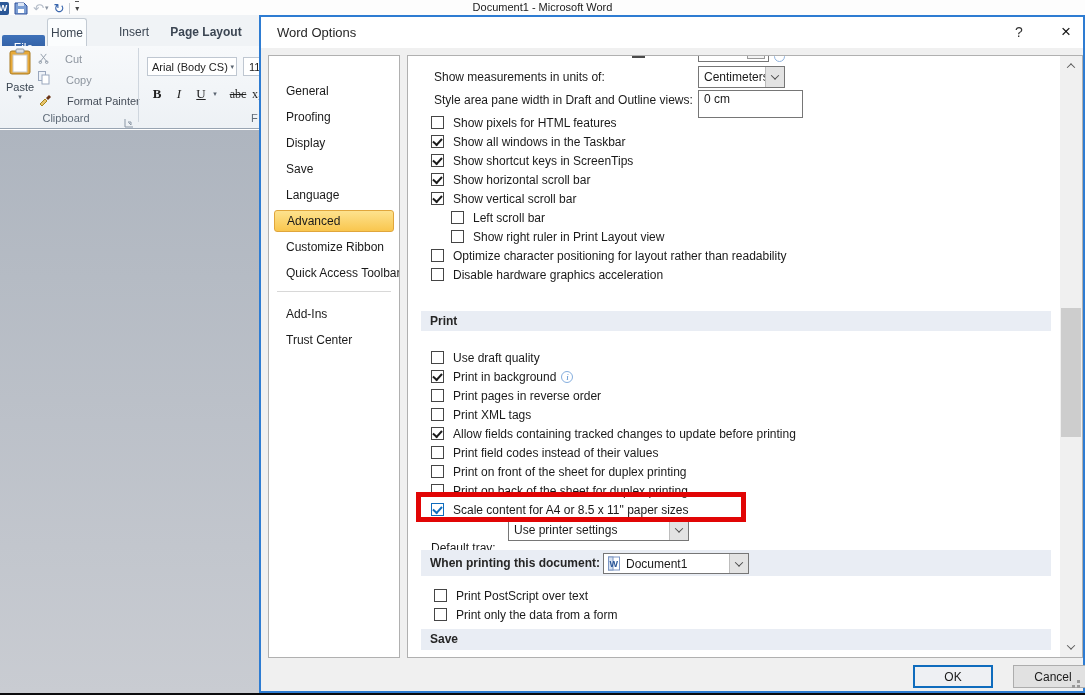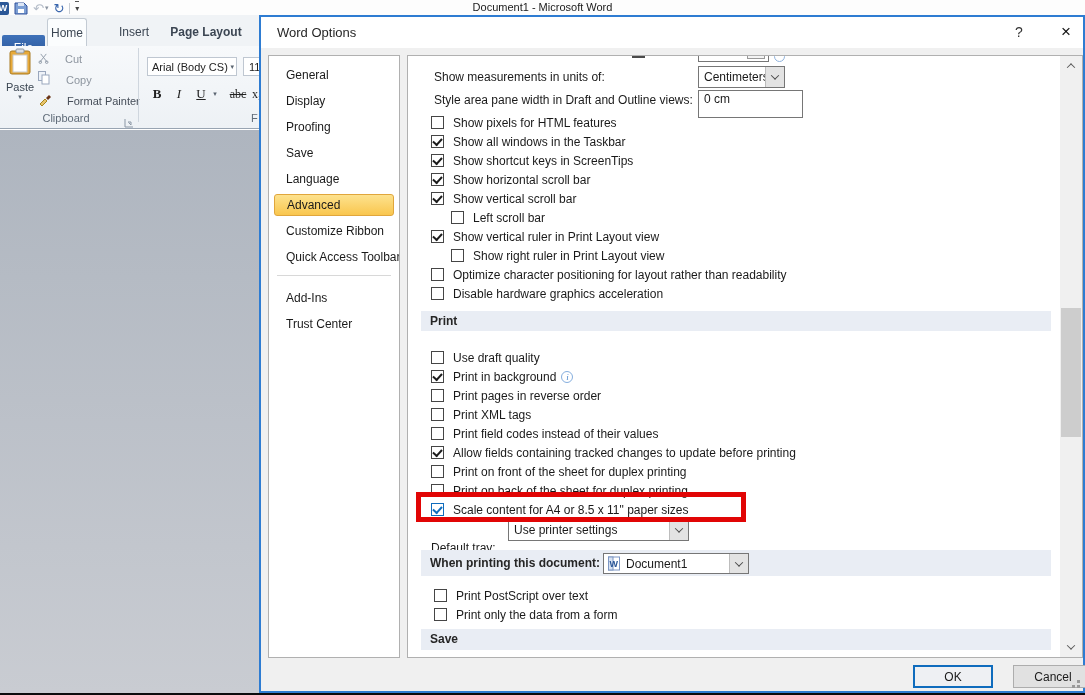--- a/index.html
+++ b/index.html
@@ -52,7 +52,7 @@
   .dlg-help { position:absolute; left:748px; top:5px; width:20px; height:21px; text-align:center; line-height:21px; font-size:14px; color:#333; cursor:pointer; }
   .dlg-close { position:absolute; left:792px; top:3px; width:26px; height:24px; text-align:center; line-height:24px; font-size:17px; color:#111; cursor:pointer; }
 
-  .nav-panel { position:absolute; left:7px; top:38px; width:132px; height:603px; background:#fff; border:1px solid #b0b0b0; padding-top:6px; overflow:hidden; }
+  .nav-panel { position:absolute; left:7px; top:38px; width:132px; height:603px; background:#fff; border:1px solid #b0b0b0; padding-top:22px; overflow:hidden; }
   .nav-item { height:26px; line-height:26px; padding-left:17px; font-size:12px; color:#1a1a1a; cursor:pointer; white-space:nowrap; }
   .nav-item.selected { background:linear-gradient(#fde28e,#f9c64e); border:1px solid #e0a63c; border-radius:3px; margin:2px 5px 2px 5px; padding-left:12px; height:22px; line-height:20px; }
   .nav-item.sep { height:10px; pointer-events:none; padding:0; }

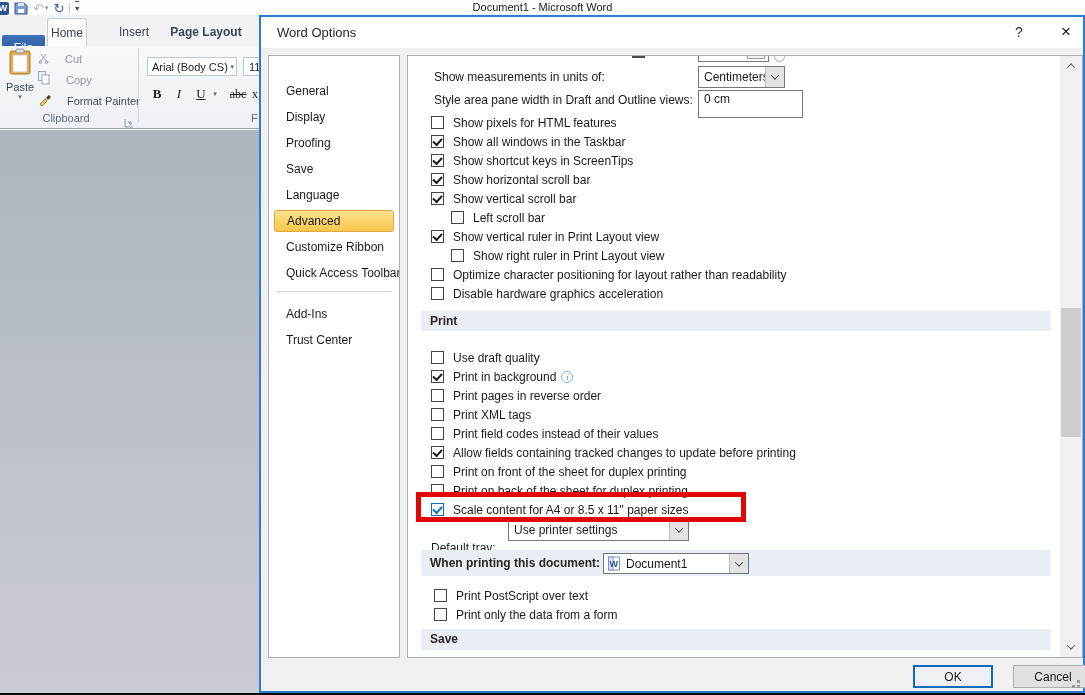--- a/index.html
+++ b/index.html
@@ -205,10 +205,10 @@
           <span>General</span>
         </div>
         <div class="nav-item">
+          <span>Proofing</span>
+        </div>
+        <div class="nav-item">
           <span>Display</span>
-        </div>
-        <div class="nav-item">
-          <span>Proofing</span>
         </div>
         <div class="nav-item">
           <span>Save</span>

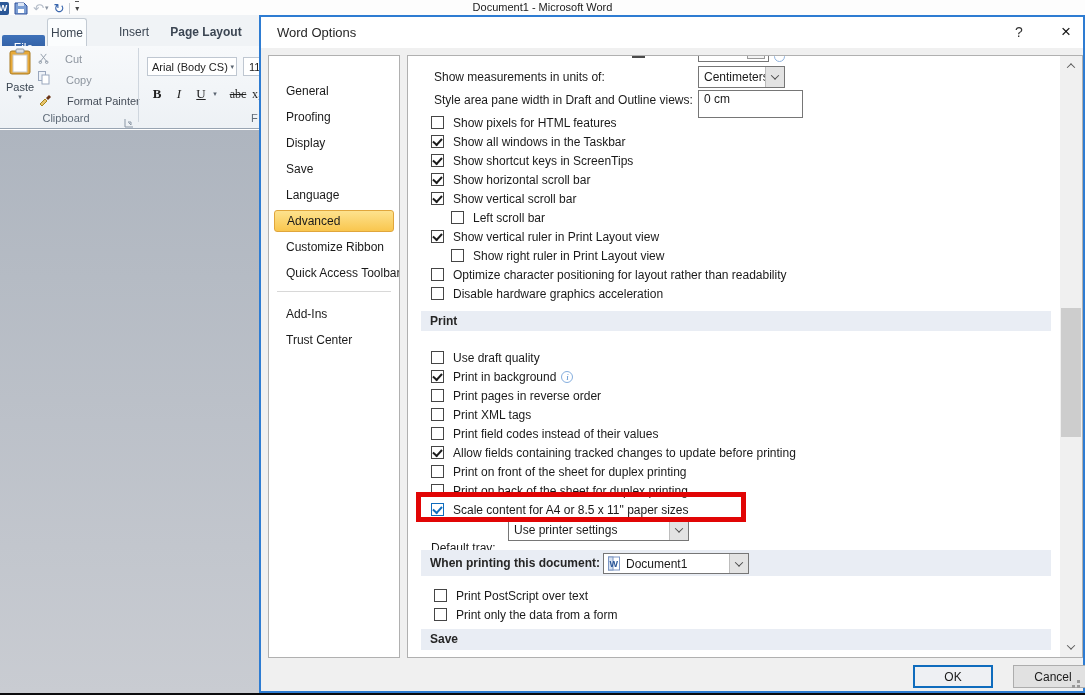--- a/index.html
+++ b/index.html
@@ -287,11 +287,6 @@
             <span>Left scroll bar</span>
 
           </div>
-          <div class="cbrow checked">
-            <span class="cb"></span>
-            <span>Show vertical ruler in Print Layout view</span>
-
-          </div>
           <div class="cbrow indent">
             <span class="cb"></span>
             <span>Show right ruler in Print Layout view</span>

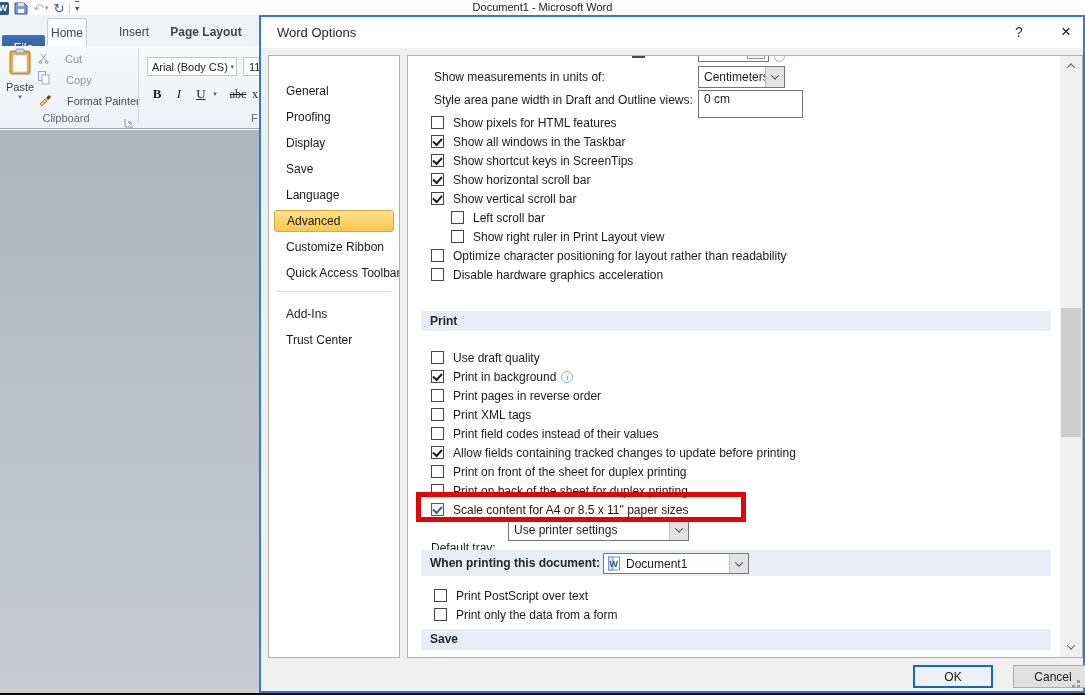--- a/index.html
+++ b/index.html
@@ -328,14 +328,14 @@
             <span>Print XML tags</span>
 
           </div>
+          <div class="cbrow checked">
+            <span class="cb"></span>
+            <span>Allow fields containing tracked changes to update before printing</span>
+
+          </div>
           <div class="cbrow">
             <span class="cb"></span>
             <span>Print field codes instead of their values</span>
-
-          </div>
-          <div class="cbrow checked">
-            <span class="cb"></span>
-            <span>Allow fields containing tracked changes to update before printing</span>
 
           </div>
           <div class="cbrow">

